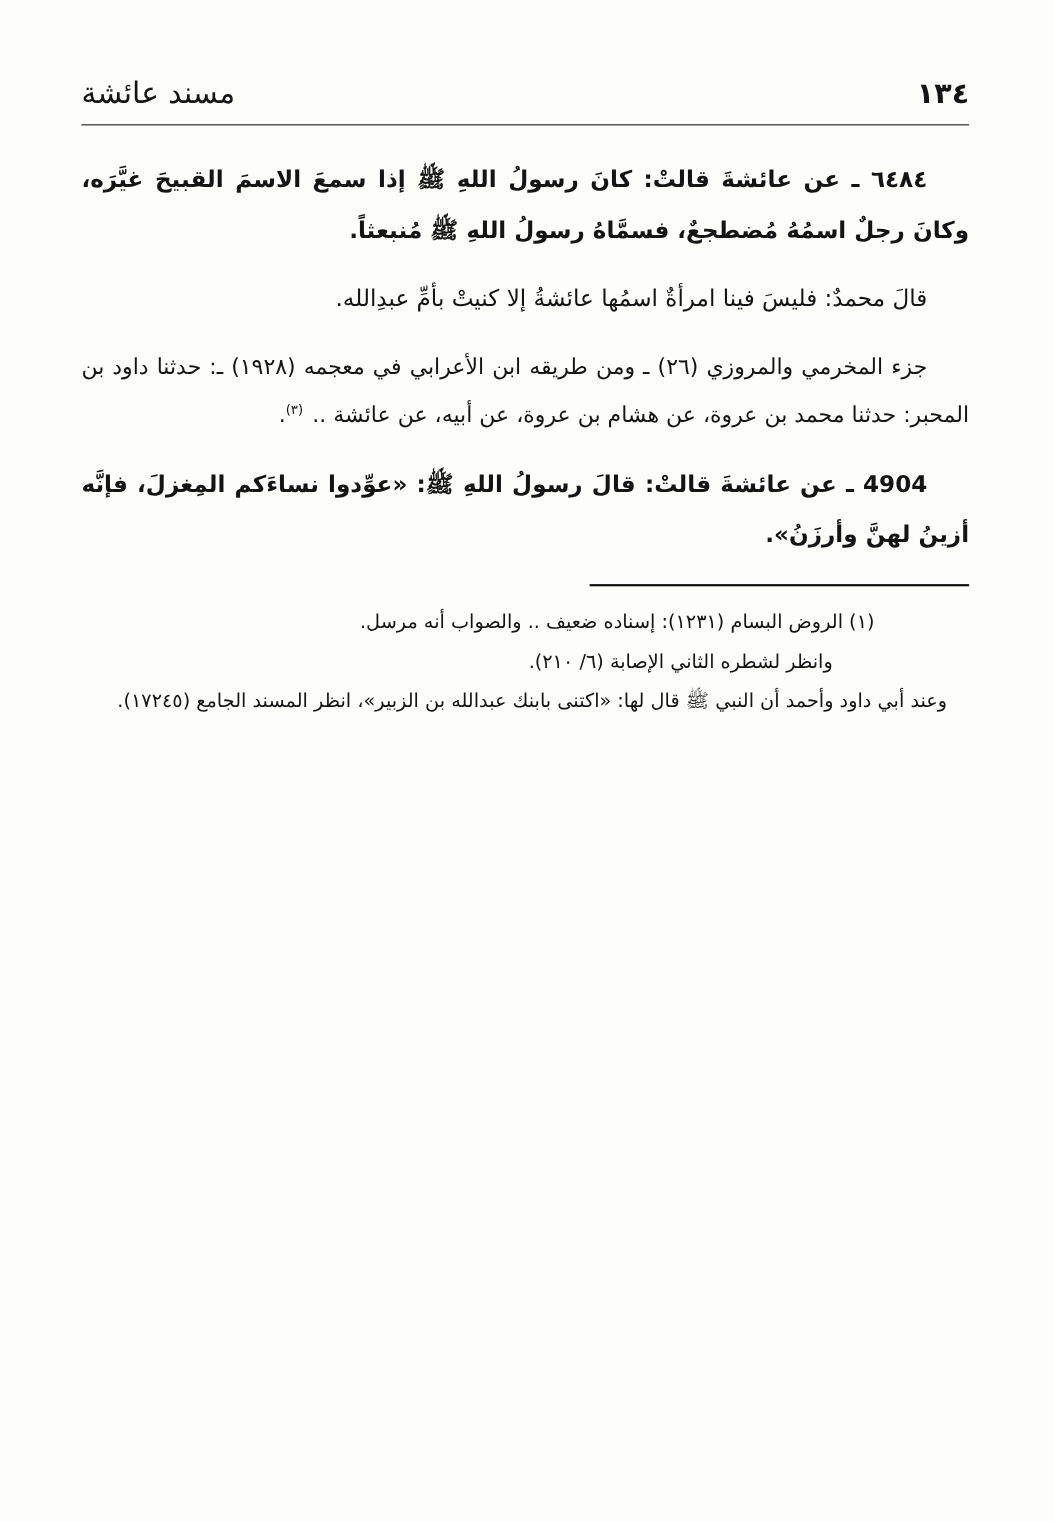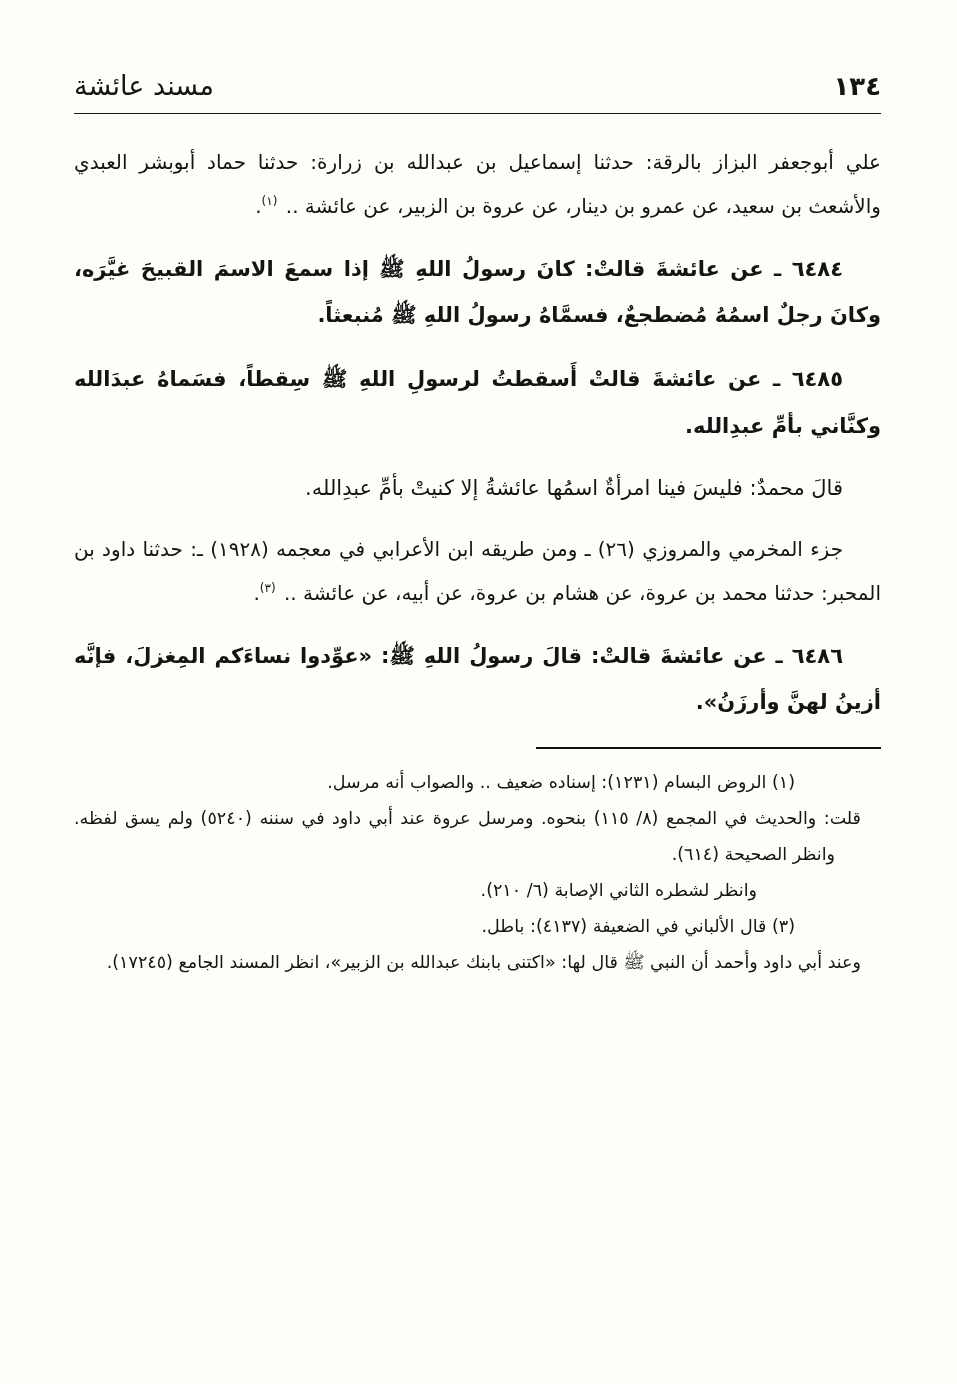--- a/index.html
+++ b/index.html
@@ -92,7 +92,6 @@
 
     <main class="body-text">
 
-      <p class="para"><span>علي أبوجعفر البزاز بالرقة: حدثنا إسماعيل بن عبدالله بن زرارة: حدثنا حماد أبوبشر العبدي والأشعث بن سعيد، عن عمرو بن دينار، عن عروة بن الزبير، عن عائشة .. </span><sup class="fnref">(١)</sup><span>.</span></p>
 
       <p class="hadith indent"><span>٦٤٨٤ ـ عن عائشةَ قالتْ: كانَ رسولُ اللهِ ﷺ إذا سمعَ الاسمَ القبيحَ غيَّرَه، وكانَ رجلٌ اسمُهُ مُضطجعٌ، فسمَّاهُ رسولُ اللهِ ﷺ مُنبعثاً.</span></p>
 

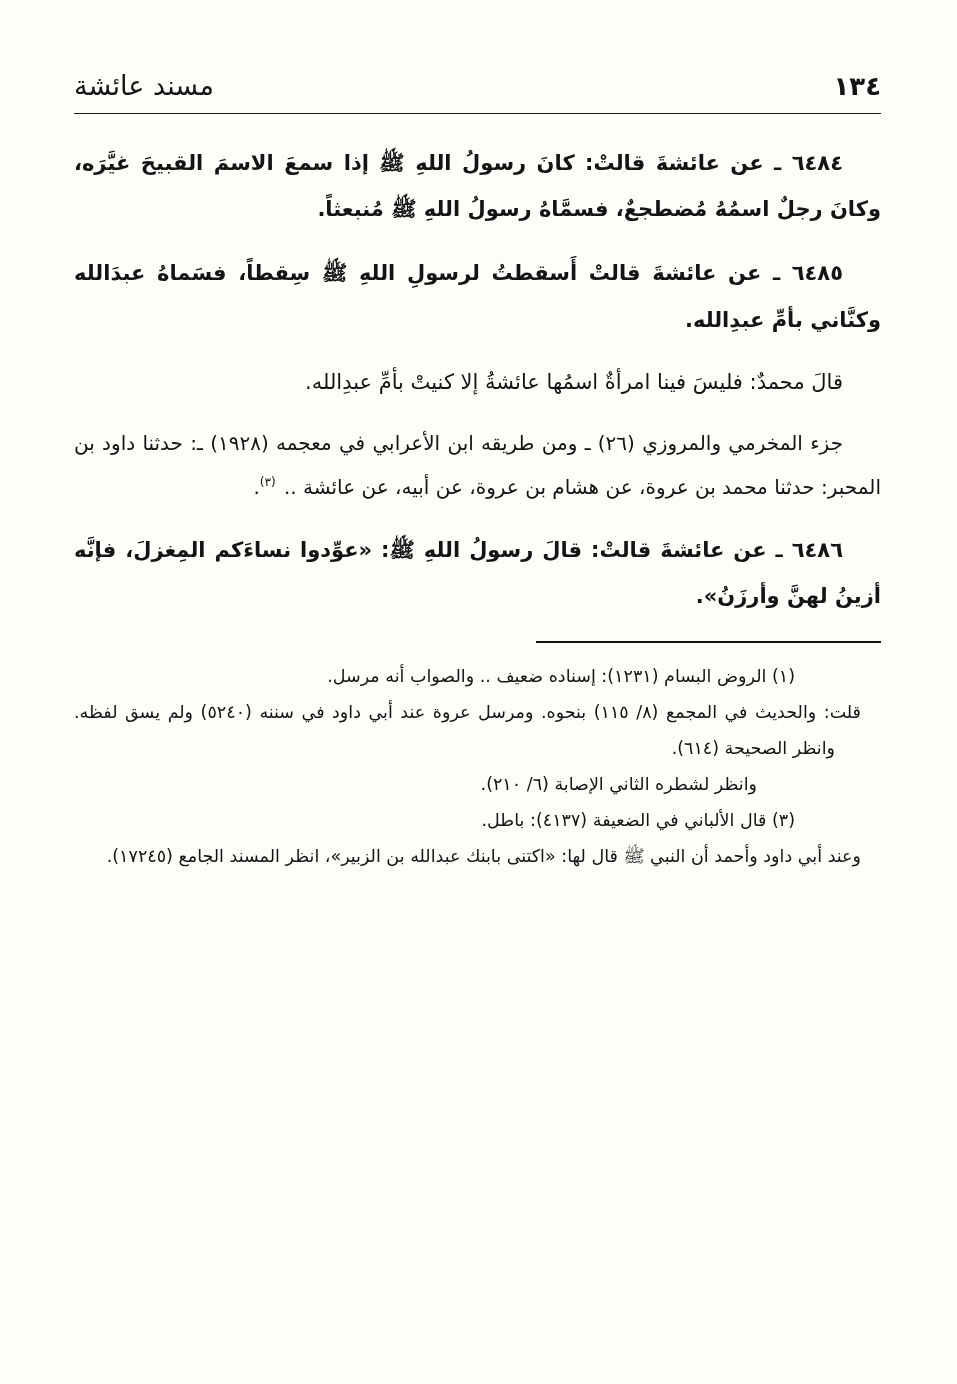--- a/index.html
+++ b/index.html
@@ -96,7 +96,6 @@
       <p class="hadith indent"><span>٦٤٨٤ ـ عن عائشةَ قالتْ: كانَ رسولُ اللهِ ﷺ إذا سمعَ الاسمَ القبيحَ غيَّرَه، وكانَ رجلٌ اسمُهُ مُضطجعٌ، فسمَّاهُ رسولُ اللهِ ﷺ مُنبعثاً.</span></p>
 
 
-      <p class="hadith indent"><span>٦٤٨٥ ـ عن عائشةَ قالتْ أَسقطتُ لرسولِ اللهِ ﷺ سِقطاً، فسَماهُ عبدَالله وكنَّاني بأمِّ عبدِالله.</span></p>
 
       <p class="hadith-sub indent"><span>قالَ محمدٌ: فليسَ فينا امرأةٌ اسمُها عائشةُ إلا كنيتْ بأمِّ عبدِالله.</span></p>
 

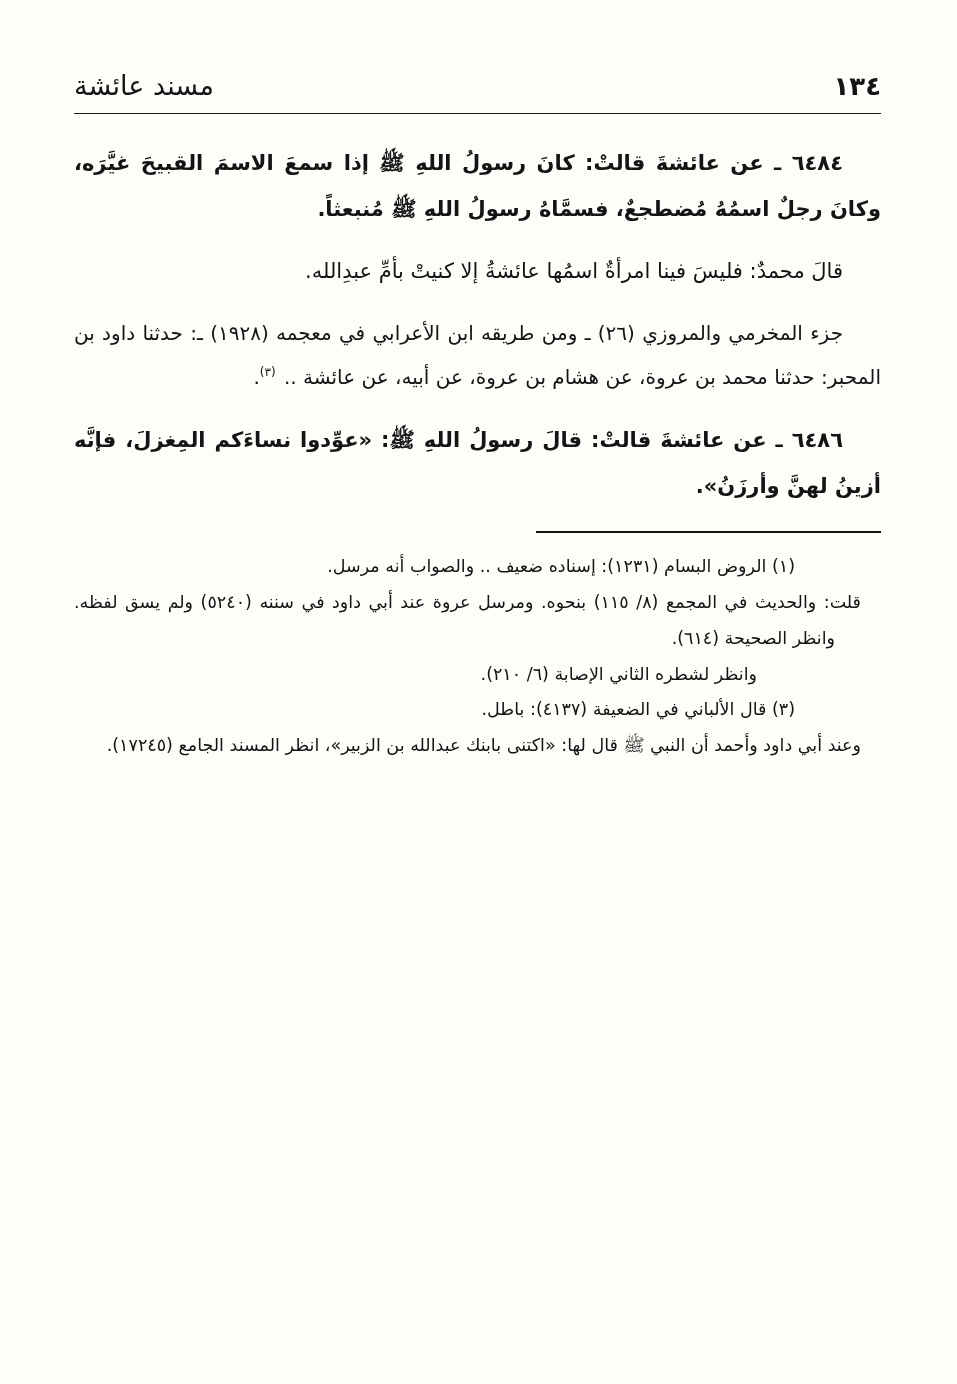--- a/index.html
+++ b/index.html
@@ -101,7 +101,7 @@
 
       <p class="para indent"><span>جزء المخرمي والمروزي (٢٦) ـ ومن طريقه ابن الأعرابي في معجمه (١٩٢٨) ـ: حدثنا داود بن المحبر: حدثنا محمد بن عروة، عن هشام بن عروة، عن أبيه، عن عائشة .. </span><sup class="fnref">(٣)</sup><span>.</span></p>
 
-      <p class="hadith indent"><span>٦٤٨٦ ـ عن عائشةَ قالتْ: قالَ رسولُ اللهِ ﷺ: «عوِّدوا نساءَكم المِغزلَ، فإنَّه أزينُ لهنَّ وأرزَنُ».</span></p>
+      <p class="hadith indent"><span>4904 ـ عن عائشةَ قالتْ: قالَ رسولُ اللهِ ﷺ: «عوِّدوا نساءَكم المِغزلَ، فإنَّه أزينُ لهنَّ وأرزَنُ».</span></p>
 
     </main>
 

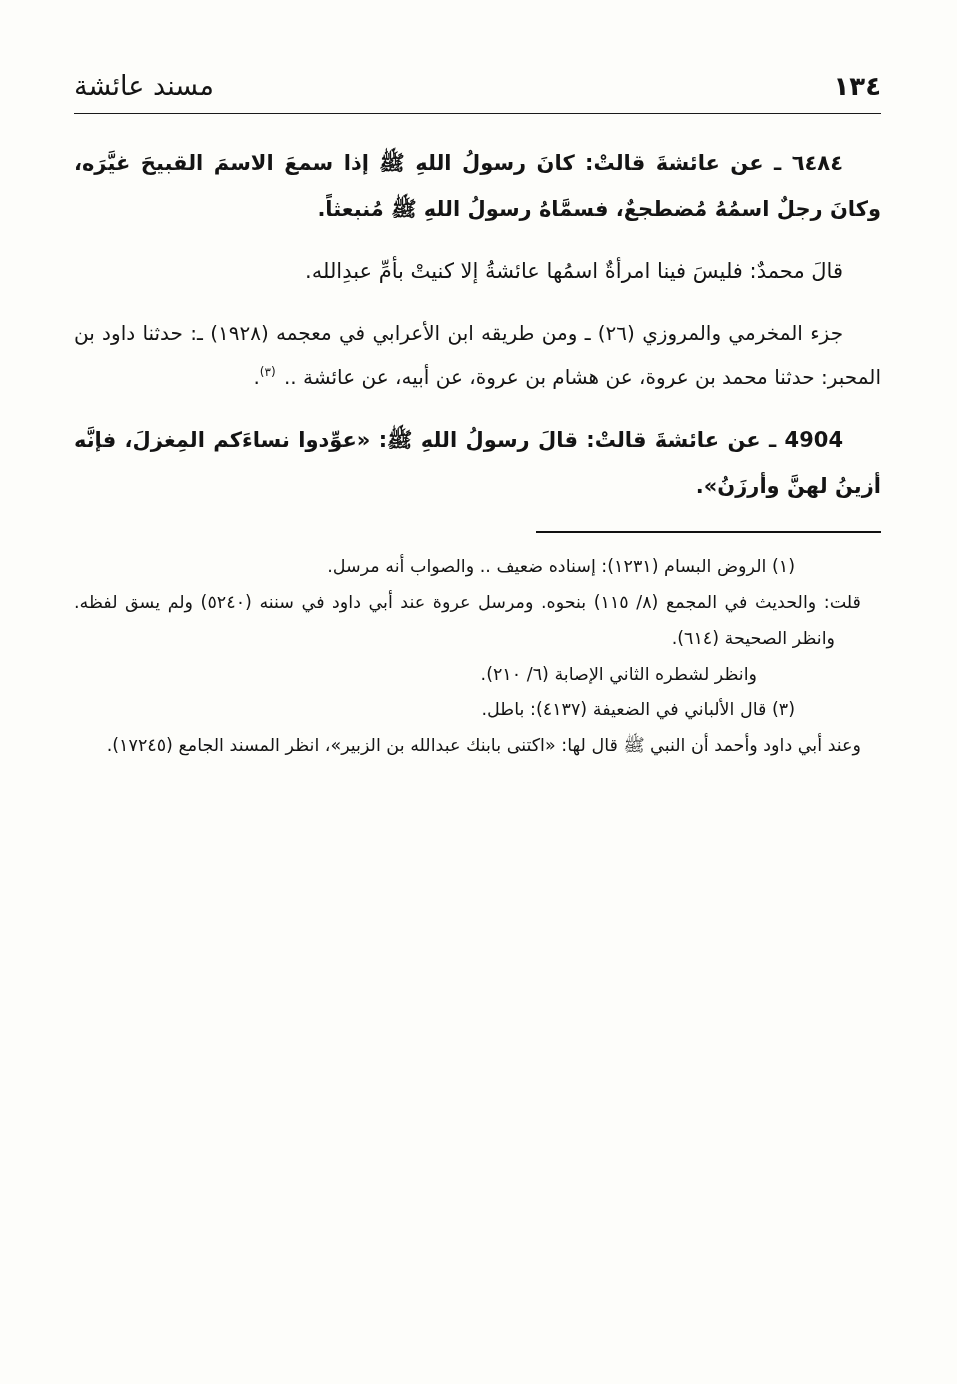--- a/index.html
+++ b/index.html
@@ -109,7 +109,6 @@
 
     <section class="footnotes">
       <p class="fn-num">(١) الروض البسام (١٢٣١): إسناده ضعيف .. والصواب أنه مرسل.</p>
-      <p class="fn-sub">قلت: والحديث في المجمع (٨/ ١١٥) بنحوه. ومرسل عروة عند أبي داود في سننه (٥٢٤٠) ولم يسق لفظه. وانظر الصحيحة (٦١٤).</p>
       <p class="fn-sub2">وانظر لشطره الثاني الإصابة (٦/ ٢١٠).</p>
       <p class="fn-num">(٣) قال الألباني في الضعيفة (٤١٣٧): باطل.</p>
       <p class="fn-sub">وعند أبي داود وأحمد أن النبي ﷺ قال لها: «اكتنى بابنك عبدالله بن الزبير»، انظر المسند الجامع (١٧٢٤٥).</p>

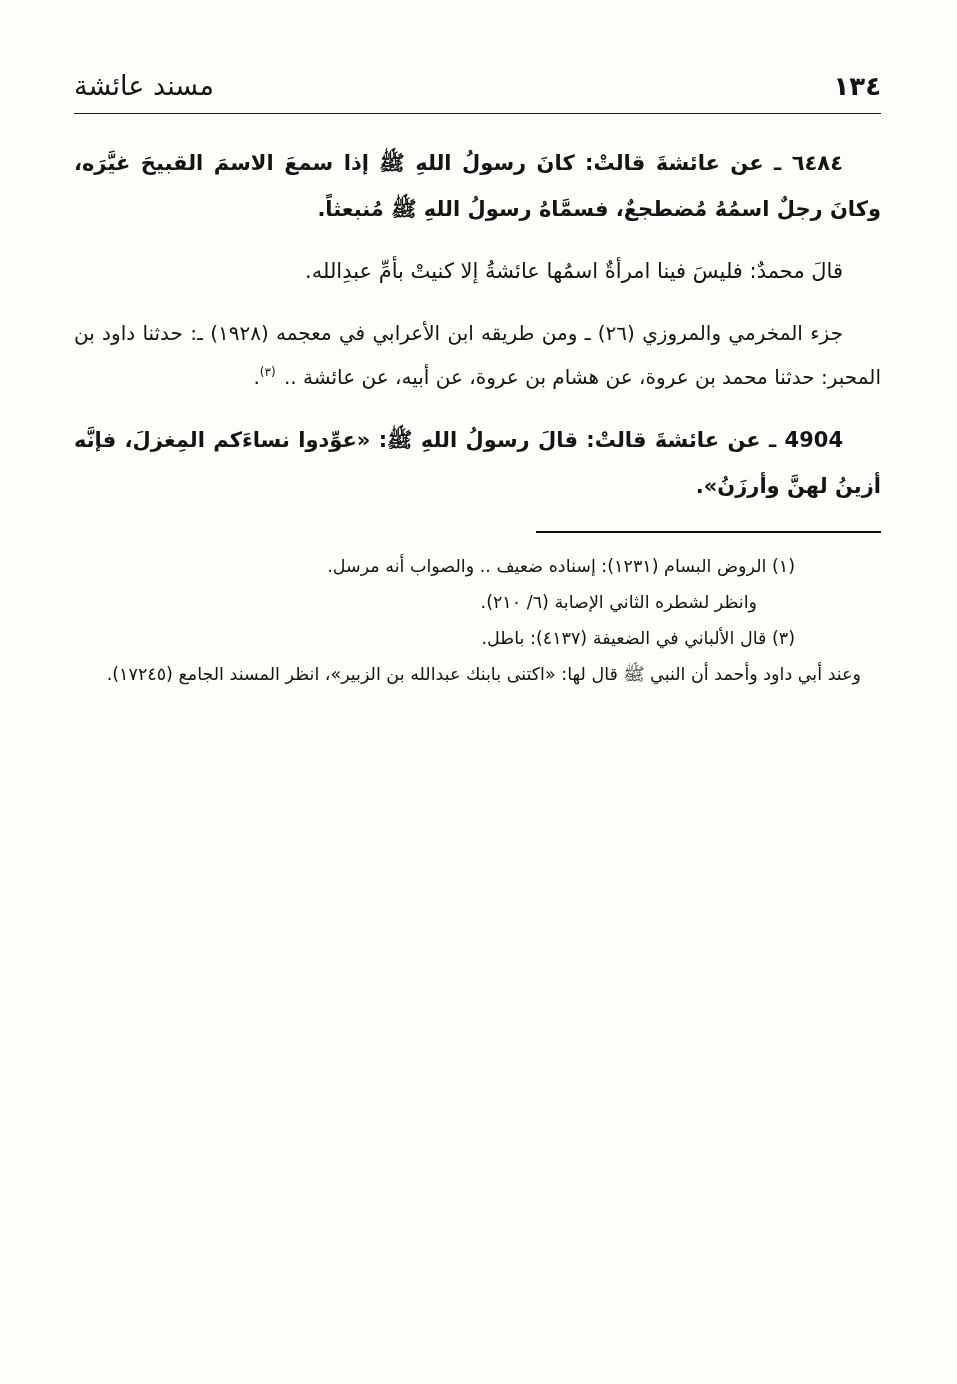--- a/index.html
+++ b/index.html
@@ -110,7 +110,6 @@
     <section class="footnotes">
       <p class="fn-num">(١) الروض البسام (١٢٣١): إسناده ضعيف .. والصواب أنه مرسل.</p>
       <p class="fn-sub2">وانظر لشطره الثاني الإصابة (٦/ ٢١٠).</p>
-      <p class="fn-num">(٣) قال الألباني في الضعيفة (٤١٣٧): باطل.</p>
       <p class="fn-sub">وعند أبي داود وأحمد أن النبي ﷺ قال لها: «اكتنى بابنك عبدالله بن الزبير»، انظر المسند الجامع (١٧٢٤٥).</p>
     </section>
 

